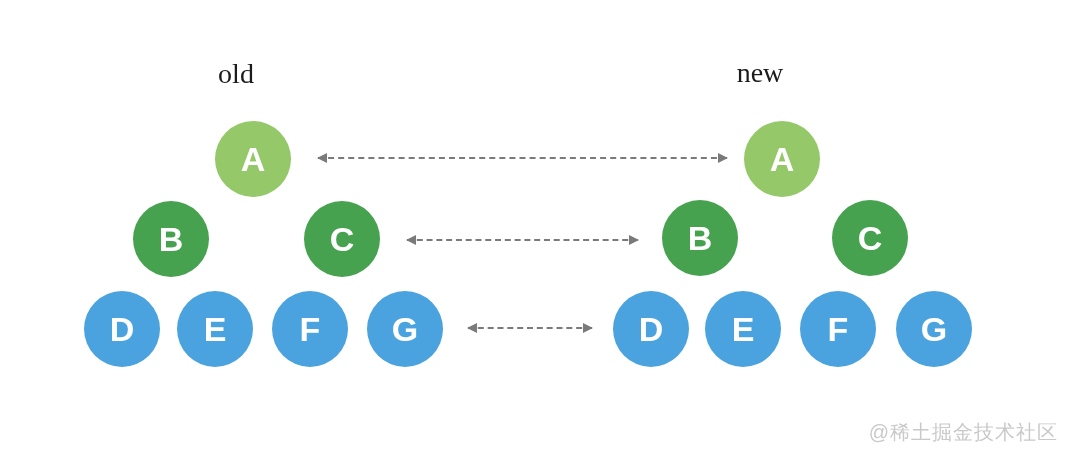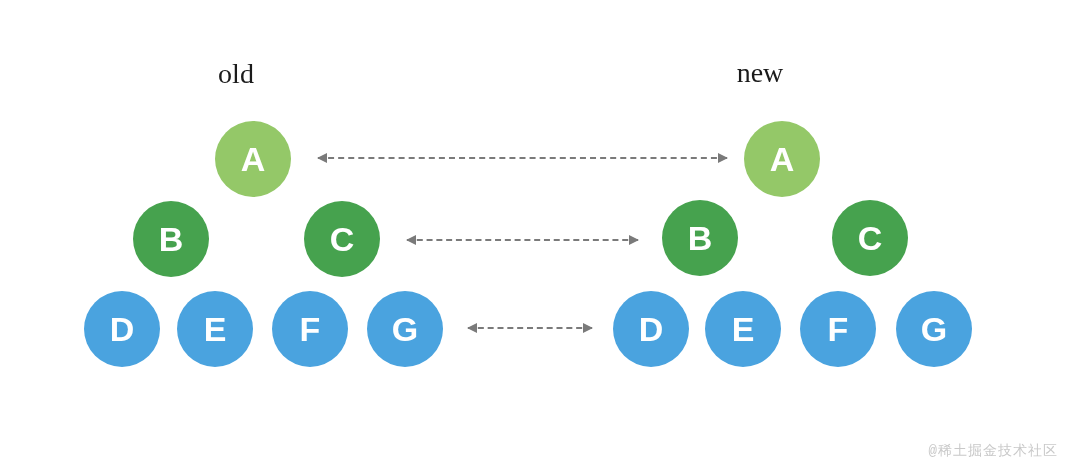--- a/index.html
+++ b/index.html
@@ -66,10 +66,10 @@
   .watermark {
     position: absolute;
     right: 22px;
-    bottom: 10px;
-    font-size: 14px;
+    bottom: 24px;
+    font-size: 20px;
     color: var(--watermark, #c9c9c9);
-    font-family: Liberation Mono, monospace;
+    font-family: Liberation Sans, sans-serif;
     letter-spacing: 1px;
   }
 </style>

